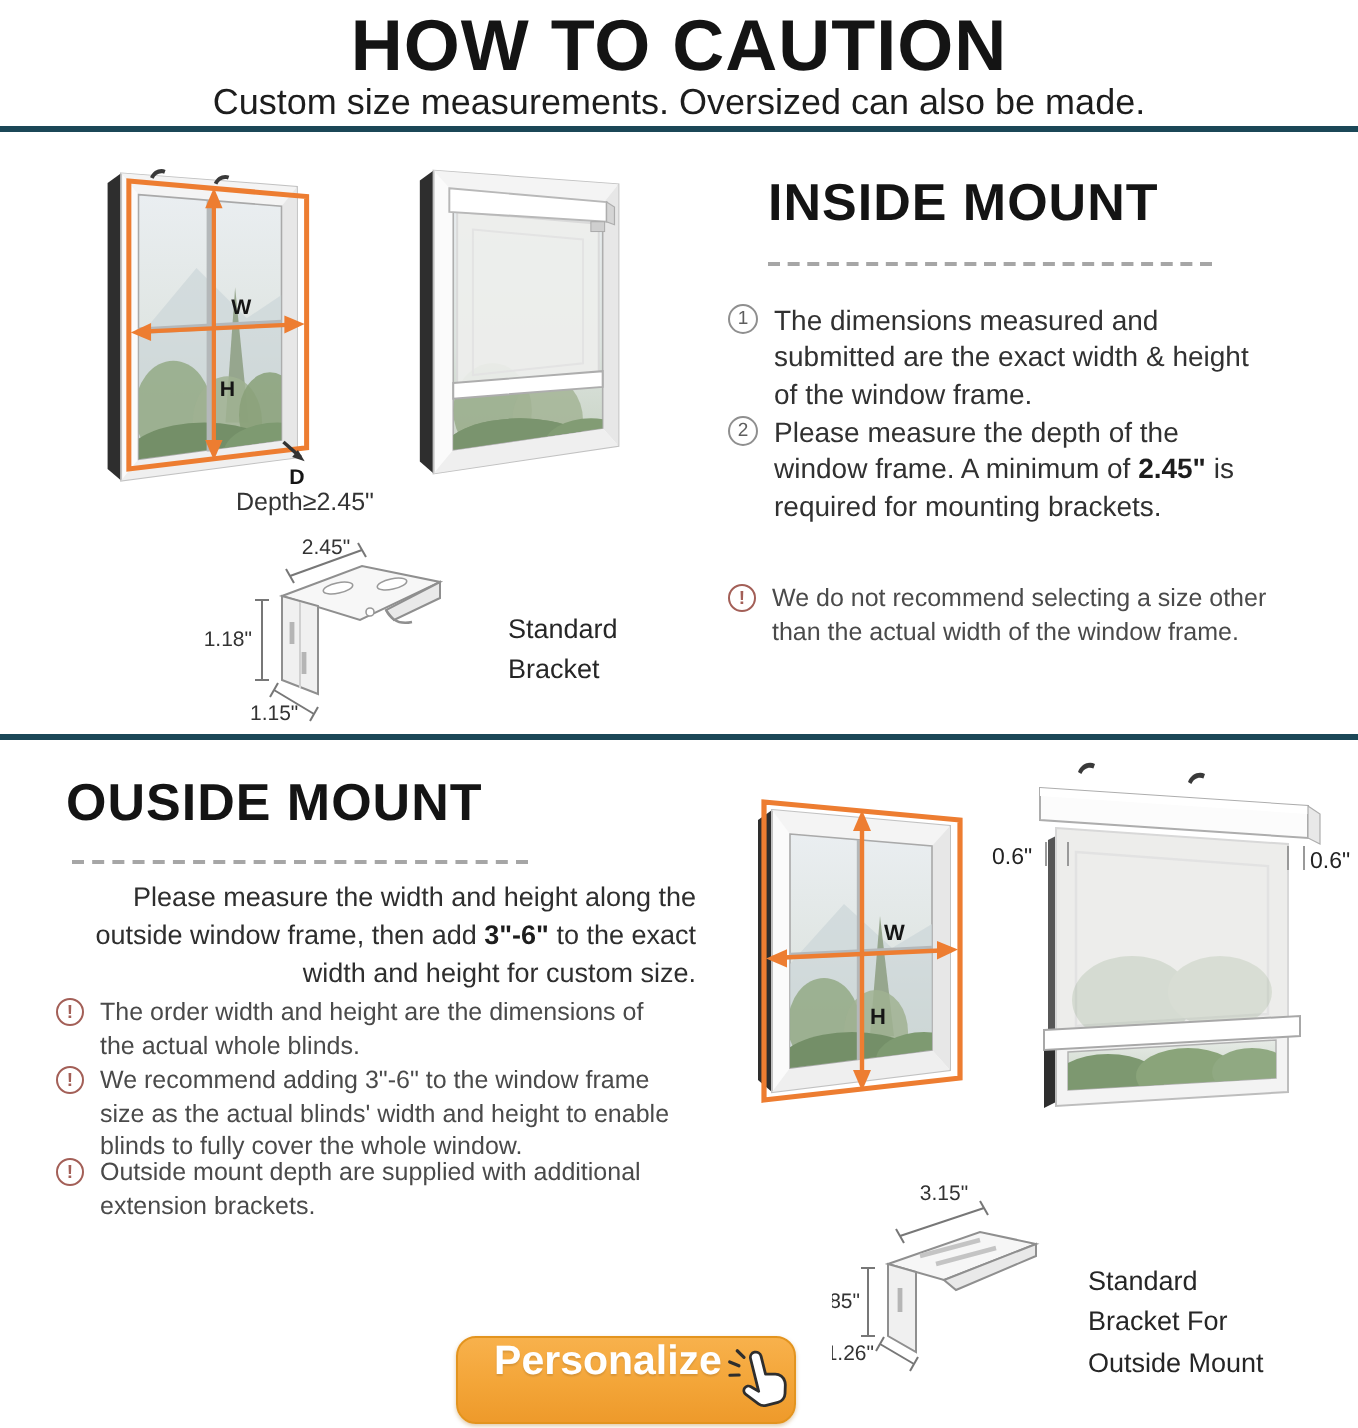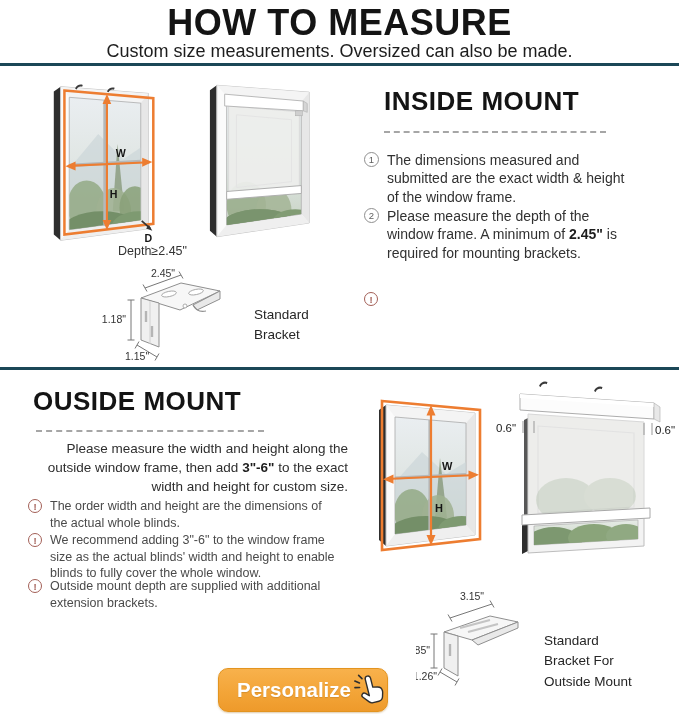--- a/index.html
+++ b/index.html
@@ -53,7 +53,7 @@
 
 <div class="page">
 
-  <div class="abs title">HOW TO MEASURE</div>
+  <div class="abs title">HOW TO CAUTION</div>
   <div class="abs subtitle">Custom size measurements. Oversized can also be made.</div>
   <div class="abs divider divider-1"></div>
 

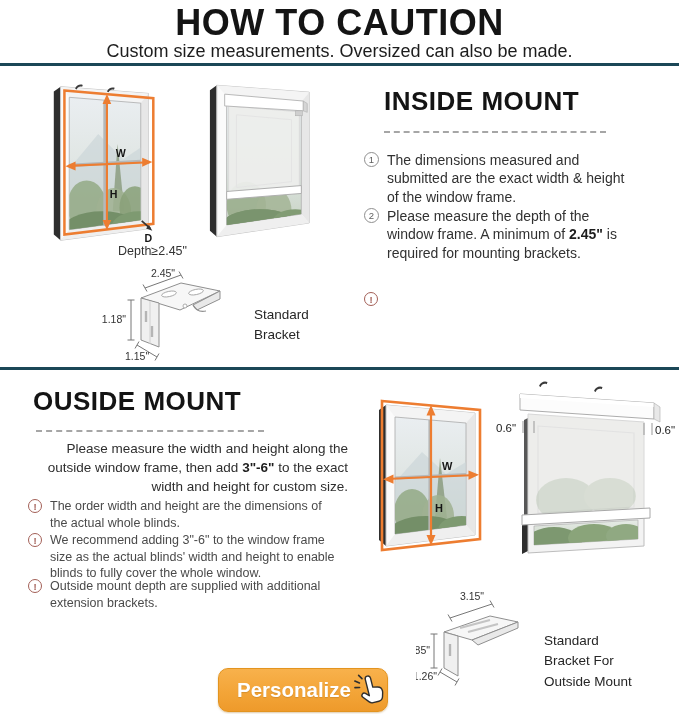--- a/index.html
+++ b/index.html
@@ -184,6 +184,7 @@
   </div>
   <div class="abs note" style="left:364px; top:291px; width:300px;">
     <span class="warn-circle">!</span>
+    <p class="note-text" style="width:262px;">We do not recommend selecting a size other than the actual width of the window frame.</p>
   </div>
 
   <div class="abs divider divider-2"></div>

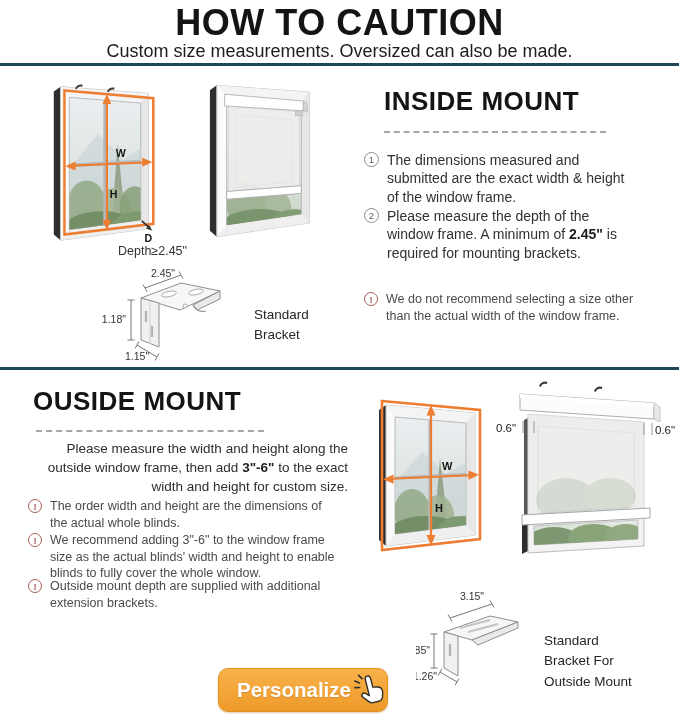--- a/index.html
+++ b/index.html
@@ -35,9 +35,9 @@
   .caption { font-size:12.5px; color:#333; }
   .bracket-label { font-size:13.5px; color:#262626; line-height:1.5;margin-left:24px; }
 
-  .personalize-btn { top:668px; left:218px; width:170px; height:44px; border:1px solid #E3941F; border-radius:10px;
+  .personalize-btn { top:668px; left:228px; width:170px; height:44px; border:1px solid #E3941F; border-radius:10px;
     background:linear-gradient(180deg,#F8B14C 0%,#F3A538 55%,#EE9A2B 100%);
-    display:flex; align-items:center; justify-content:center; cursor:pointer;
+    display:flex; justify-content:center; cursor:pointer;
     box-shadow:0 1px 2px rgba(160,100,10,.35); }
   .personalize-btn span { color:#ffffff; font-size:20.5px; font-weight:bold; padding-right:24px; padding-left:6px;
     text-shadow:0 1px 1px rgba(0,0,0,.12); }

